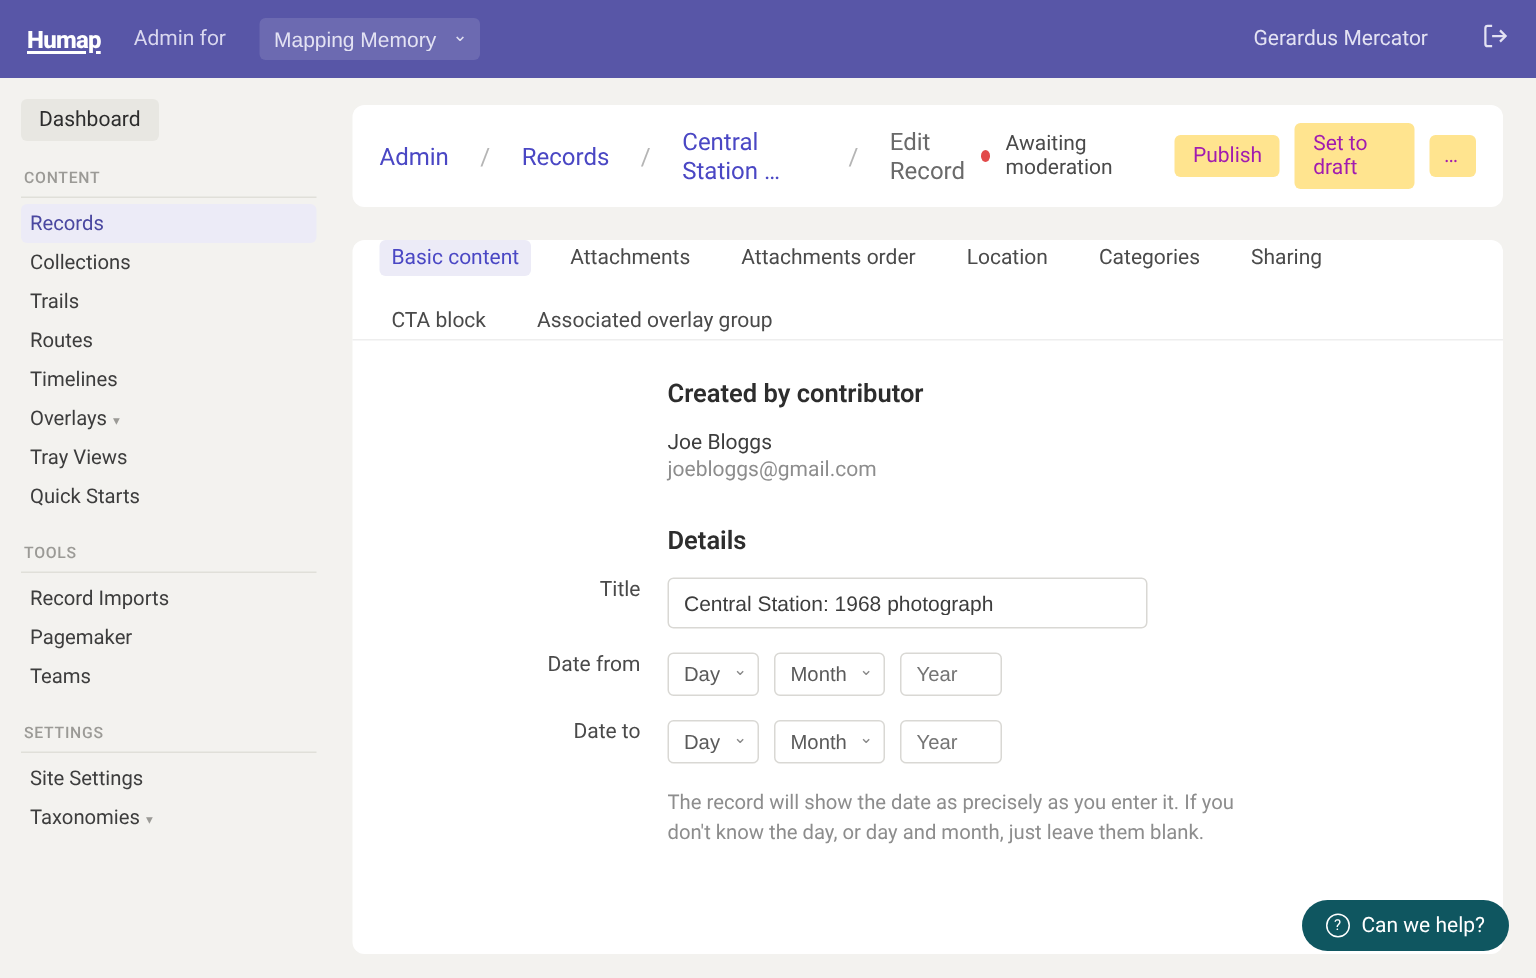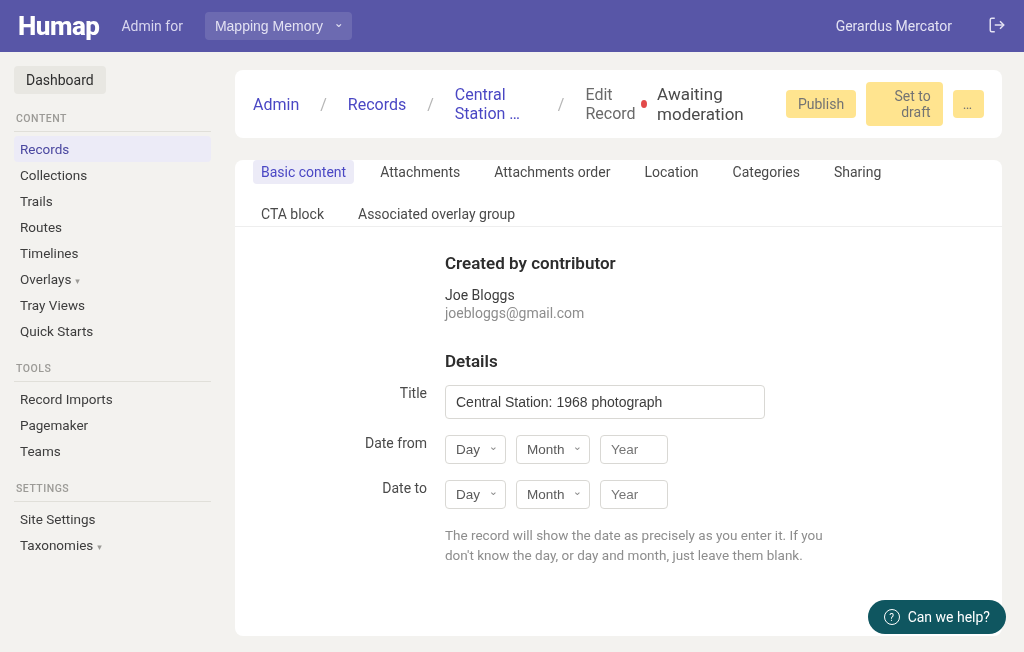--- a/index.html
+++ b/index.html
@@ -23,8 +23,9 @@
   }
   .logo {
     font-weight: 800;
-    font-size: 26px;
+    font-size: 16px;
     letter-spacing: -0.5px;
+    text-decoration: underline;
     text-decoration-thickness: 2px;
     text-underline-offset: 2px;
   }

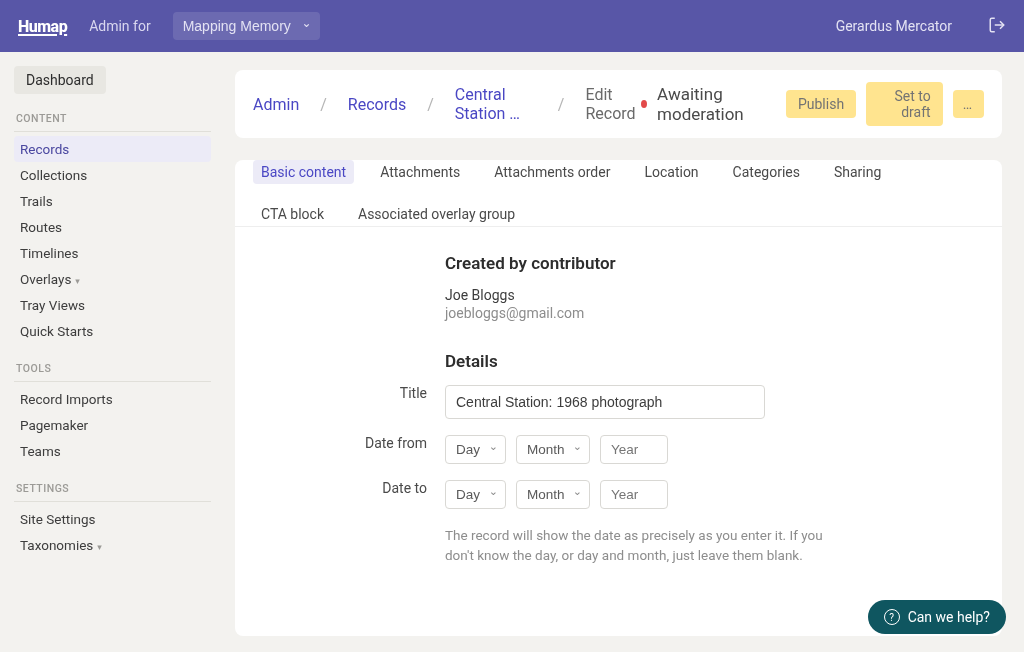--- a/index.html
+++ b/index.html
@@ -123,7 +123,7 @@
     width: 8px; height: 8px; border-radius: 50%;
     background: #e24a4a; display: inline-block;
   }
-  .status-text { color: #4a4a4a; font-size: 17px; }
+  .status-text { color: #4a4a4a; font-size: 14px; }
   .pill {
     background: #ffe48f;
     color: #737373;

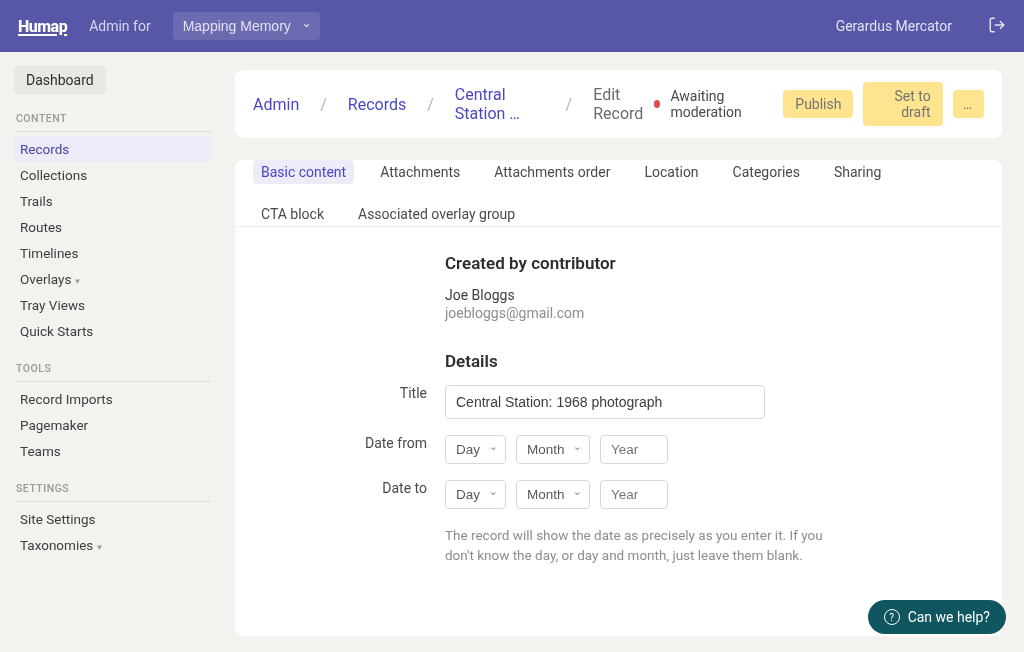--- a/index.html
+++ b/index.html
@@ -126,11 +126,10 @@
   .status-text { color: #4a4a4a; font-size: 14px; }
   .pill {
     background: #ffe48f;
-    color: #737373;
+    color: #a21caf;
     padding: 6px 12px;
     border-radius: 4px;
     font-size: 14px;
-    text-align: right;
   }
   .pill.more { padding: 6px 10px; letter-spacing: 2px; }
 

